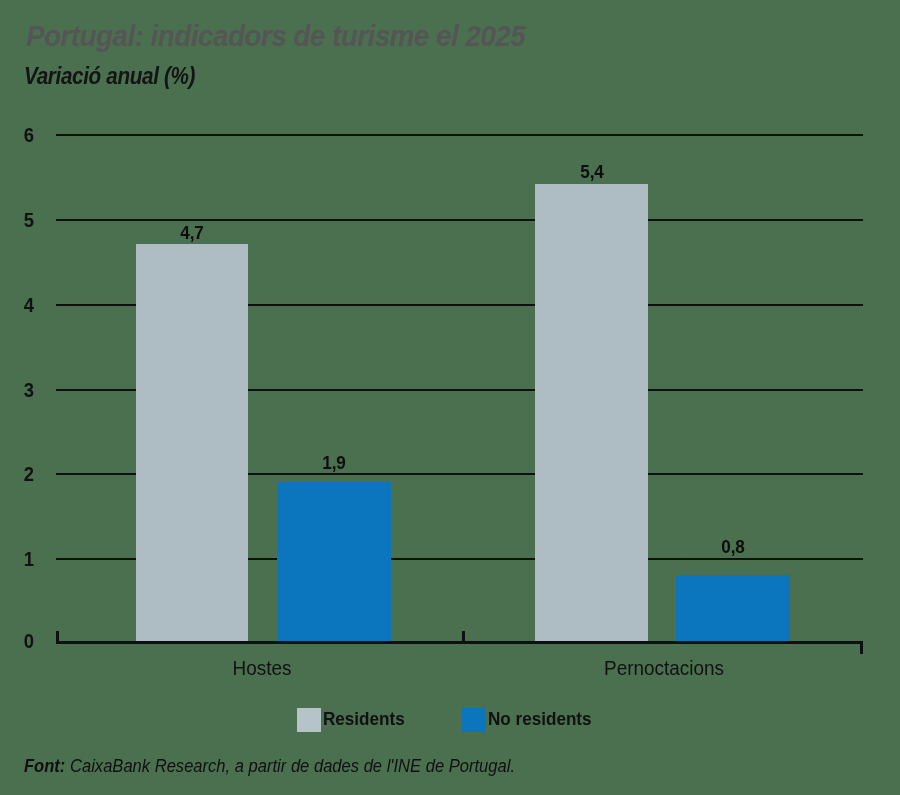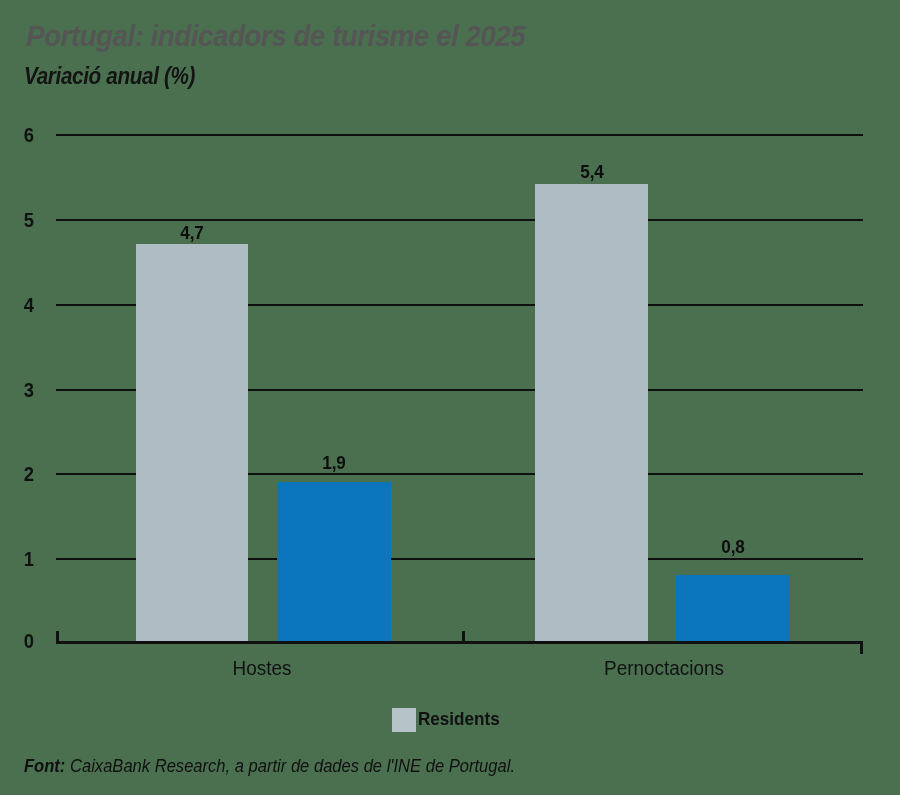--- a/index.html
+++ b/index.html
@@ -209,6 +209,10 @@
     <span class="legend-swatch residents"></span>
     <span class="legend-label">Residents</span>
   </div>
+  <div class="legend-item">
+    <span class="legend-swatch noresidents"></span>
+    <span class="legend-label">No residents</span>
+  </div>
 </div>
 
 <div id="footer">

